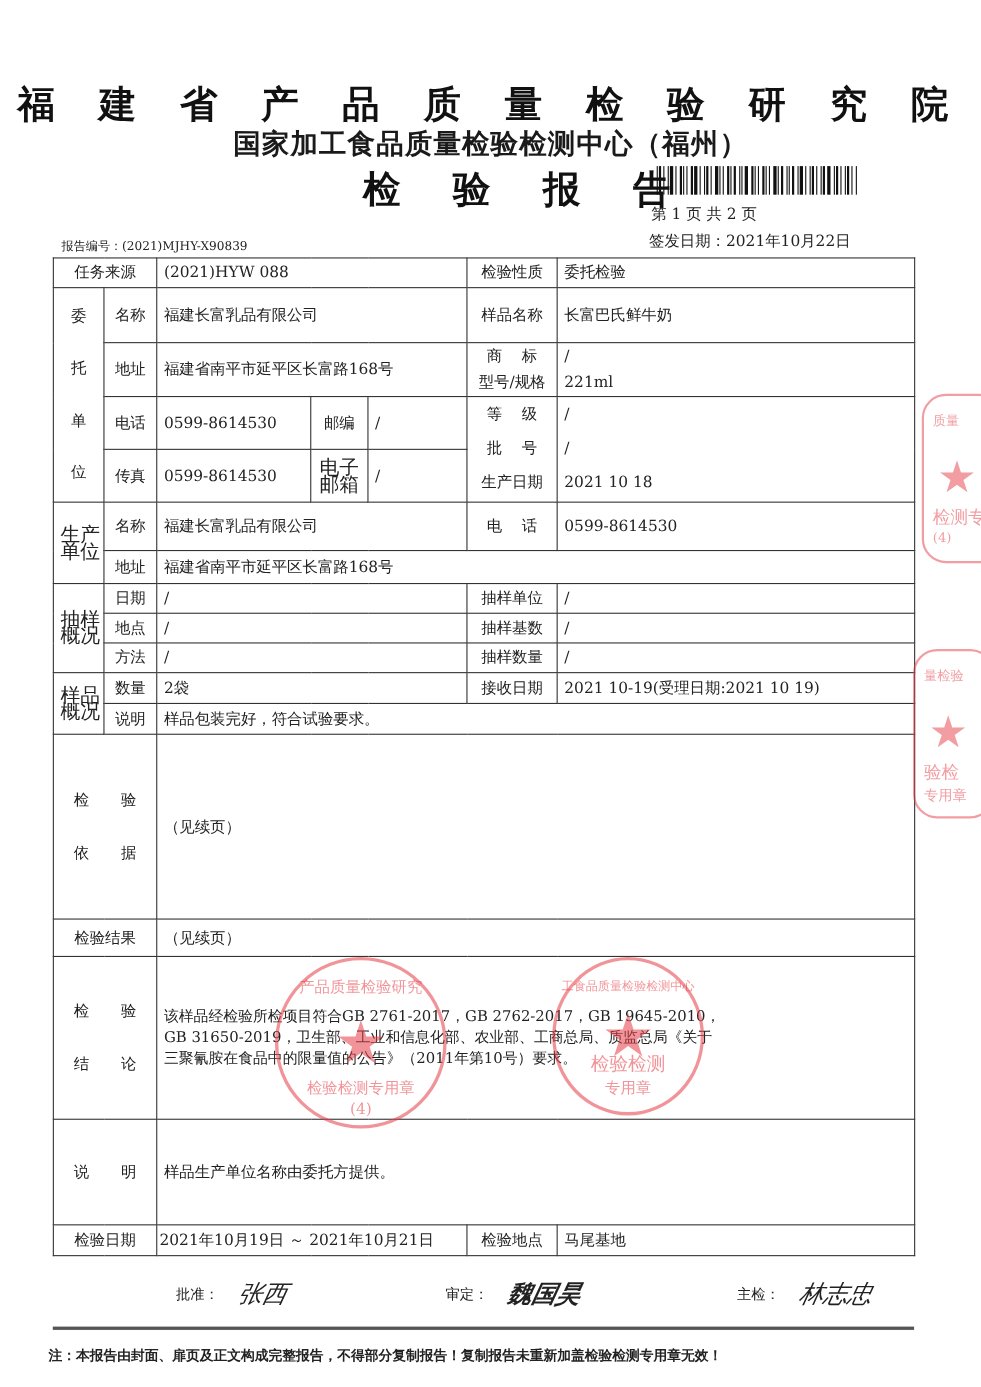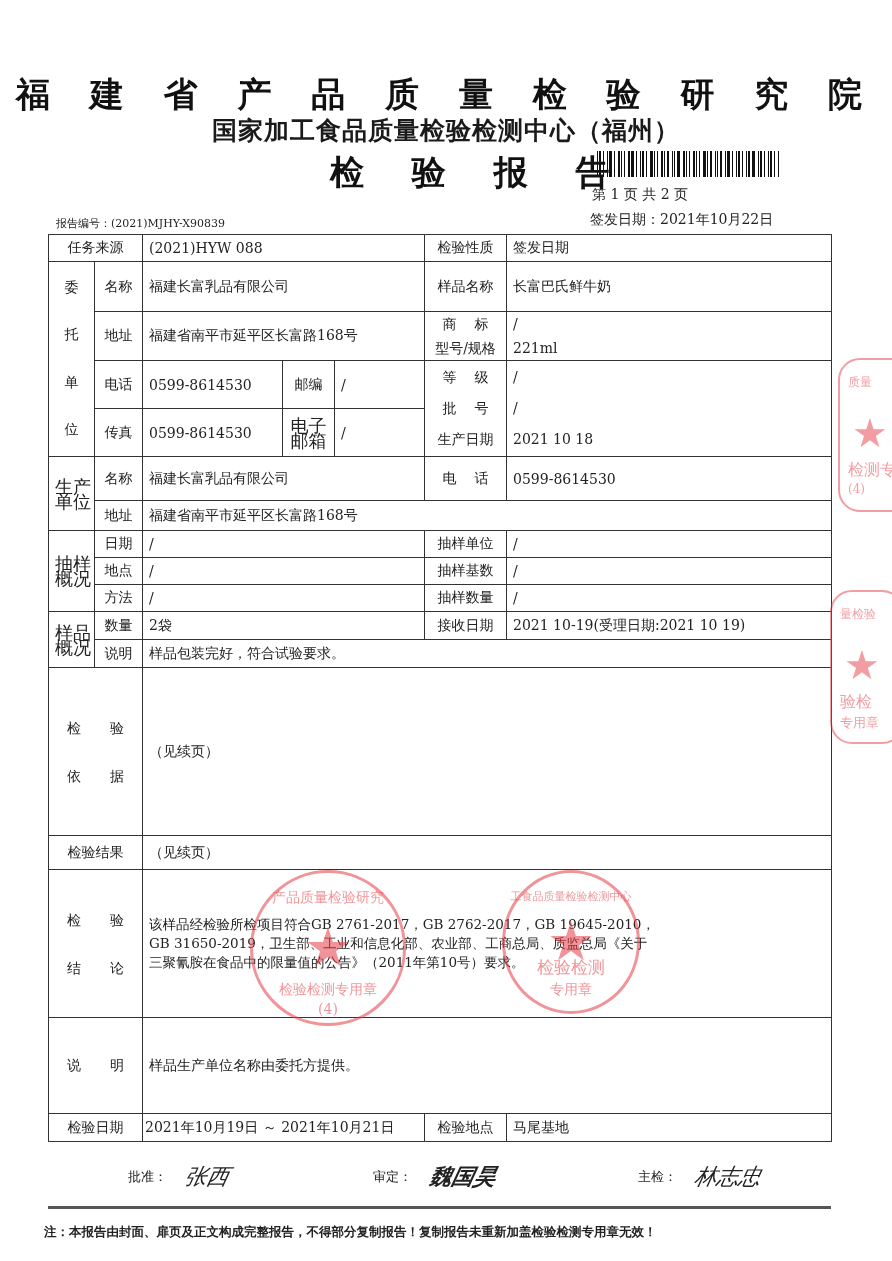--- a/index.html
+++ b/index.html
@@ -130,7 +130,7 @@
     <td colspan="2" class="c">任务来源</td>
     <td colspan="3">(2021)HYW 088</td>
     <td class="c">检验性质</td>
-    <td>签发日期</td>
+    <td>委托检验</td>
   </tr>
 
   <tr style="height:50px">

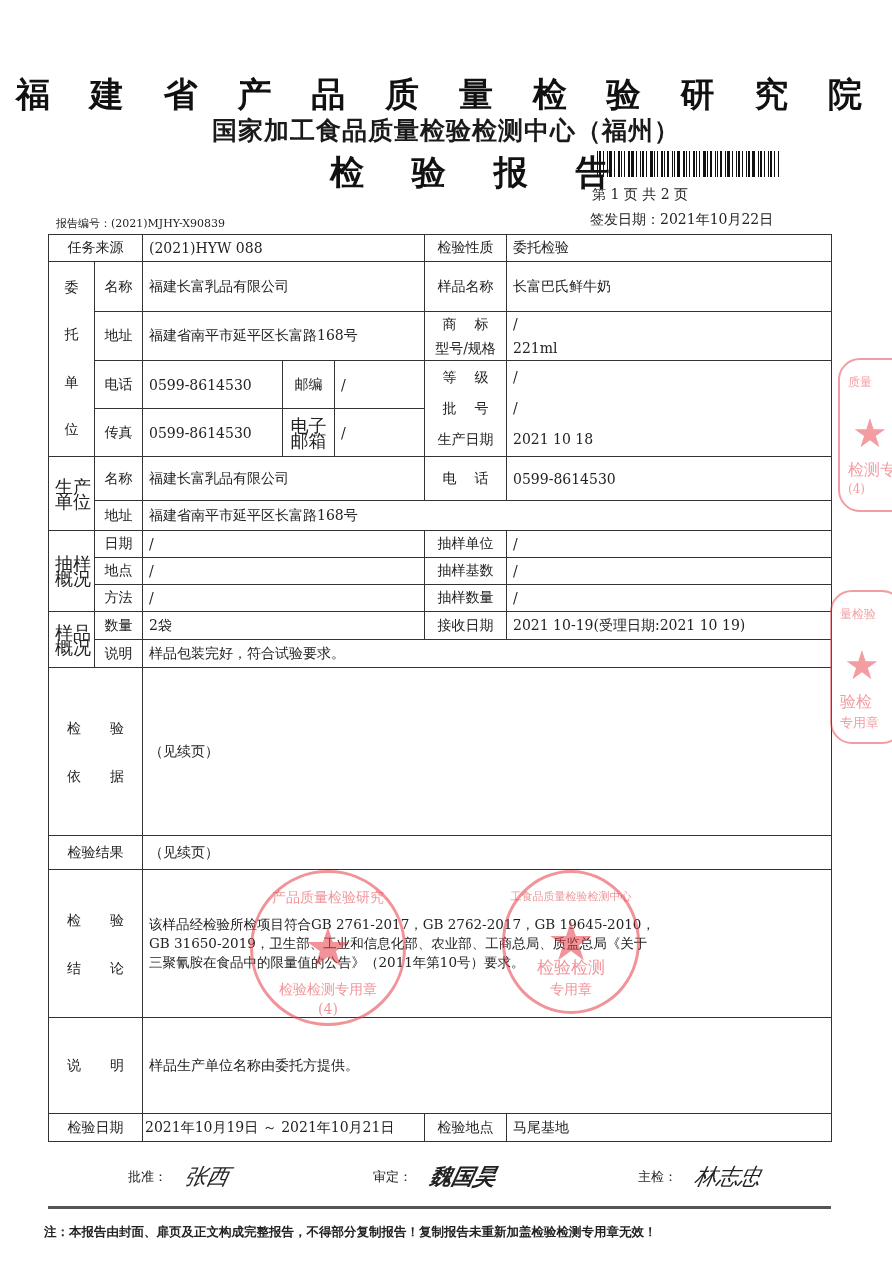--- a/index.html
+++ b/index.html
@@ -39,7 +39,7 @@
   .sideStamp .t2 { position:absolute; top:100px; left:8px; font-size:16px; }
 
   .signrow { left:48px; top:1150px; width:783px; height:52px; font-size:13px; }
-  .sign-item { position:absolute; top:12px; display:flex; align-items:center; gap:18px; }
+  .sign-item { position:absolute; top:12px; display:flex; align-items:center; gap:18px;margin-left:32px; }
   .sig { font-family:"DejaVu Serif",serif; font-style:italic; font-size:22px; color:#222; transform:skewX(-12deg); }
   .hr { left:48px; top:1206px; width:783px; height:3px; background:#555; }
   .note { left:44px; top:1224px; font-size:12.5px; font-weight:bold;

